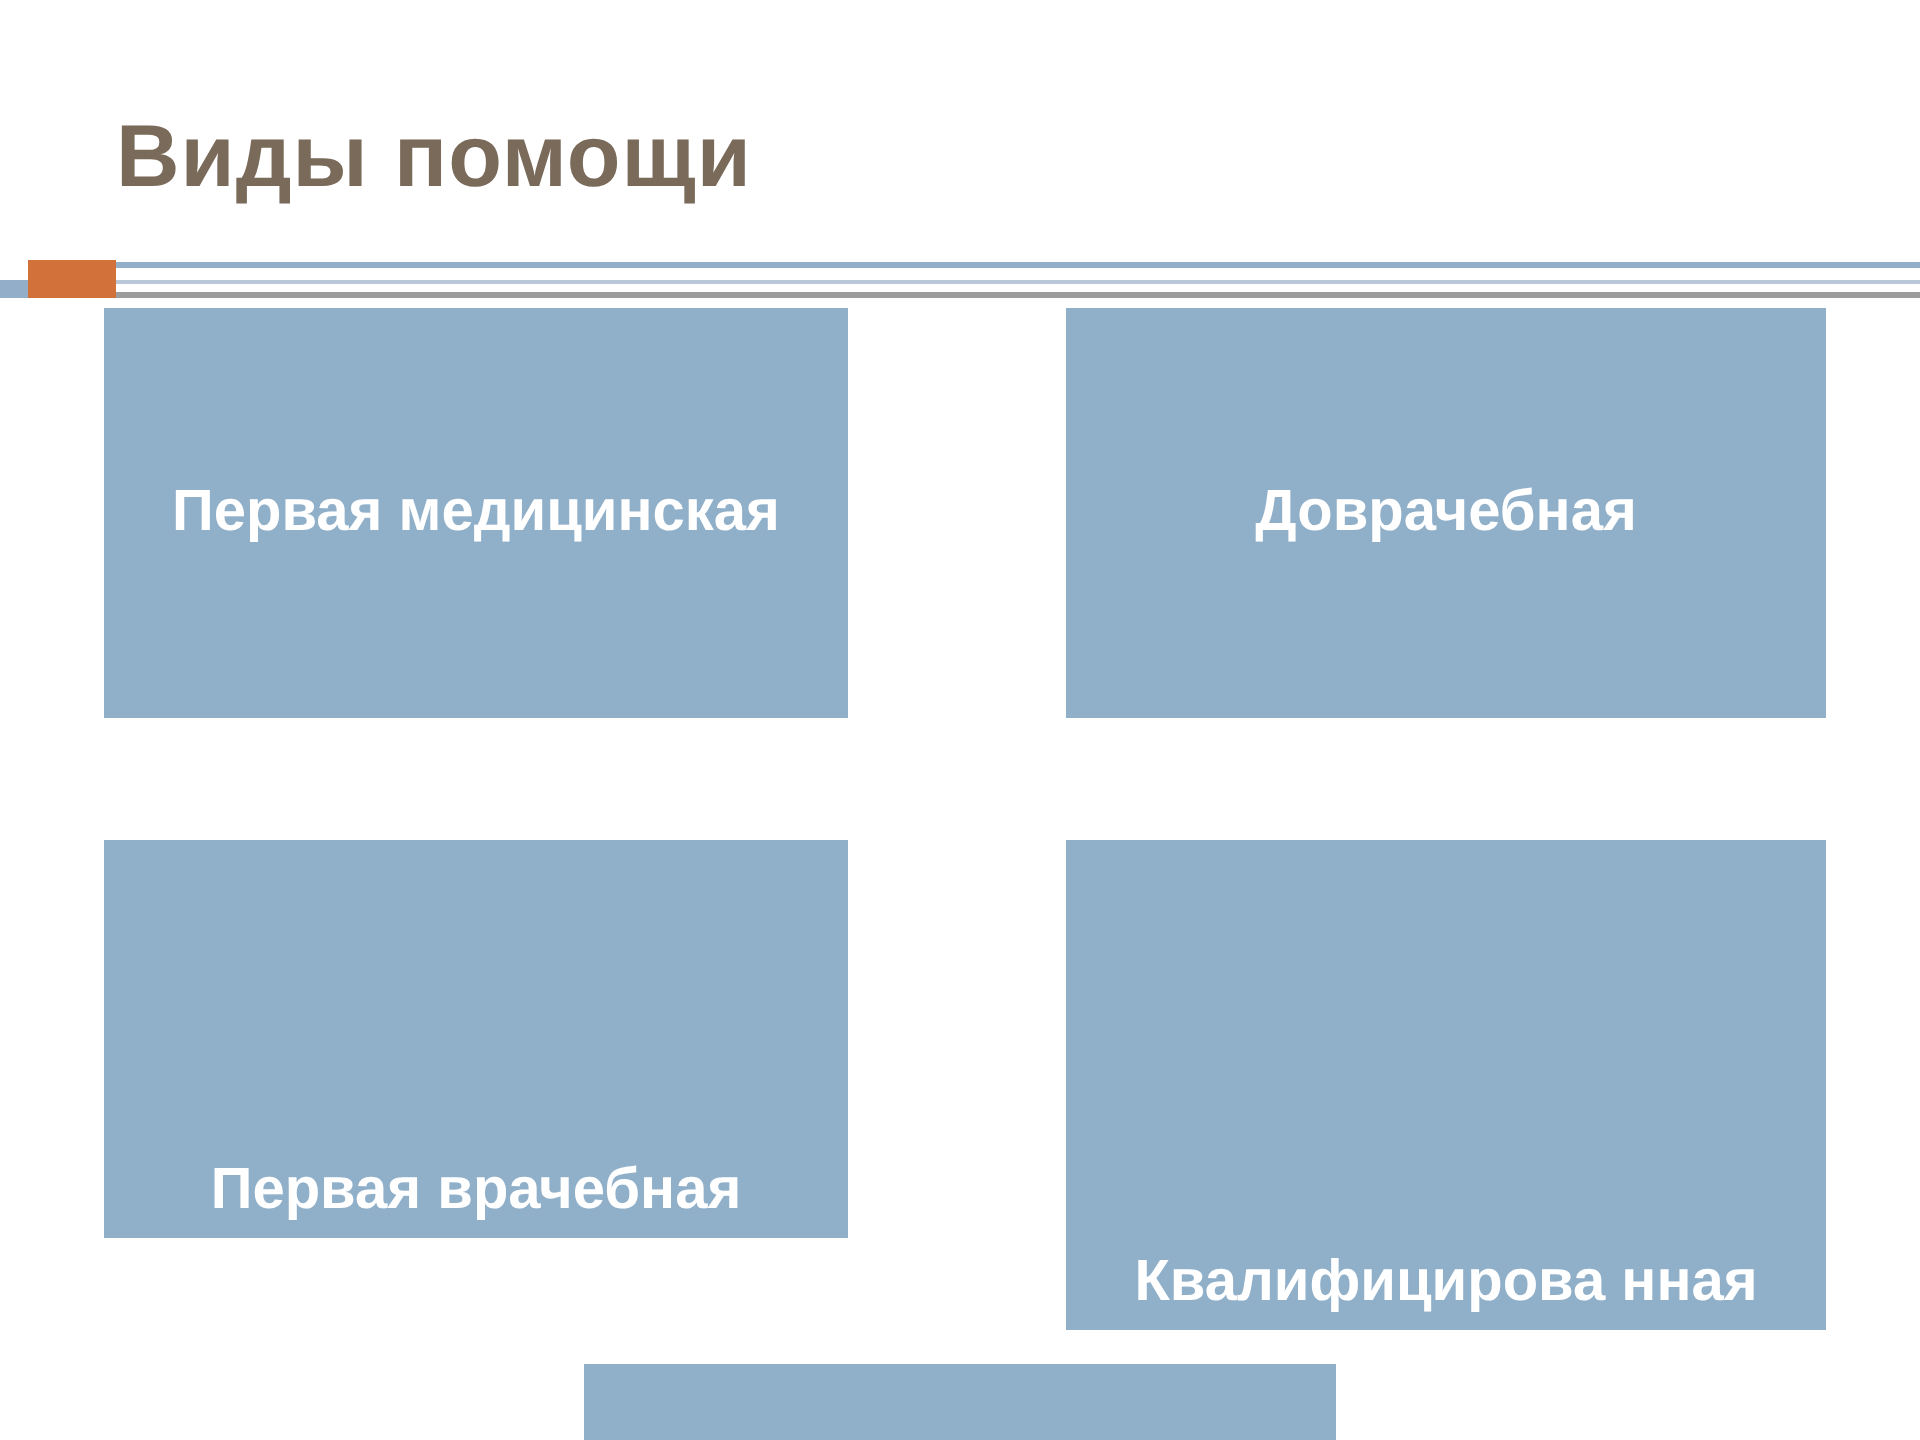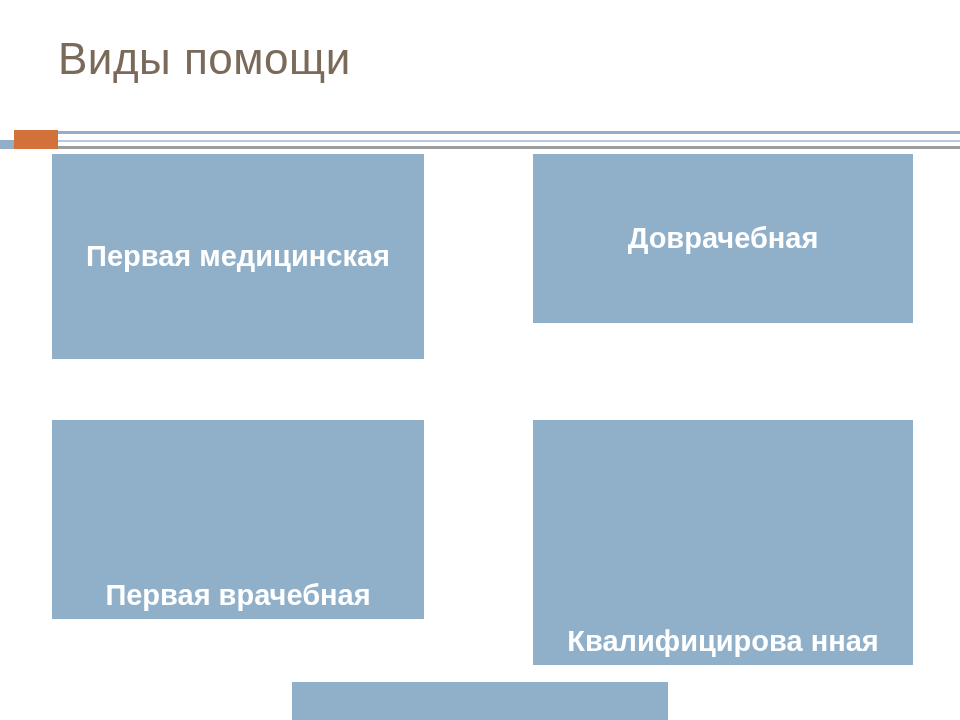--- a/index.html
+++ b/index.html
@@ -24,11 +24,11 @@
   .slide-title {
     position: absolute;
     left: 58px;
-    top: 36px;
+    top: 56px;
     font-size: 44px;
     line-height: 1.05;
     color: #7a6a5a;
-    font-weight: normal;
+    font-weight: bold;
     letter-spacing: 0.5px;
     white-space: nowrap;
   }

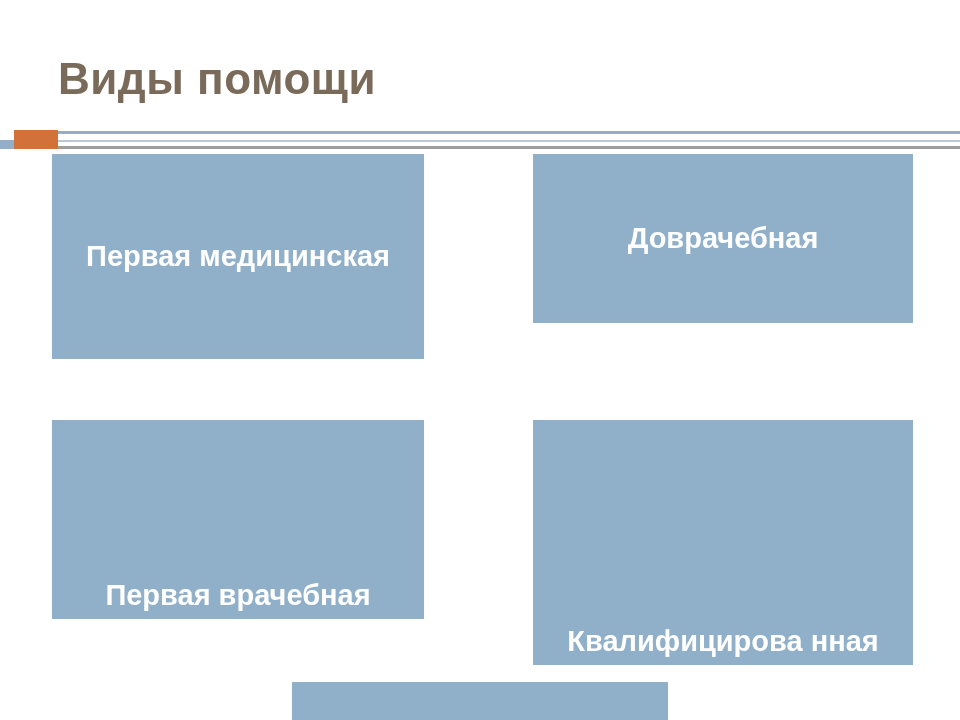--- a/index.html
+++ b/index.html
@@ -101,7 +101,7 @@
   .box span { display: block; }
 
   #box-1 { left: 52px;  top: 140px; width: 372px; height: 205px; }
-  #box-2 { left: 533px; top: 140px; width: 380px; height: 169px; text-align: center; }
+  #box-2 { left: 533px; top: 140px; width: 380px; height: 205px; text-align: center; }
   #box-3 { left: 52px;  top: 406px; width: 372px; height: 199px; align-items: flex-end; }
   #box-4 { left: 533px; top: 406px; width: 380px; height: 245px; align-items: flex-end; }
   #box-5 { left: 292px; top: 668px; width: 376px; height: 52px; font-size: 0; }

